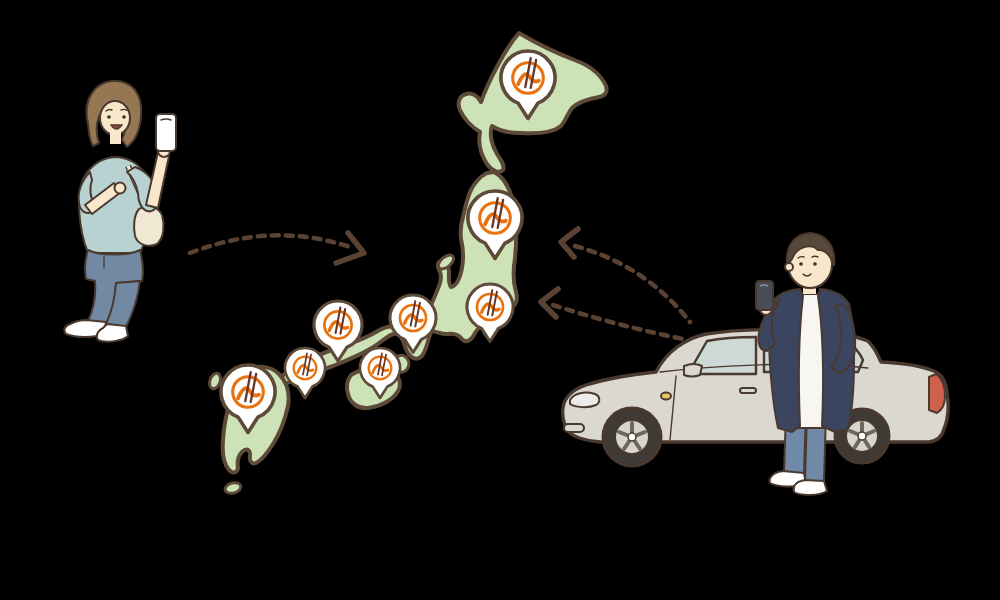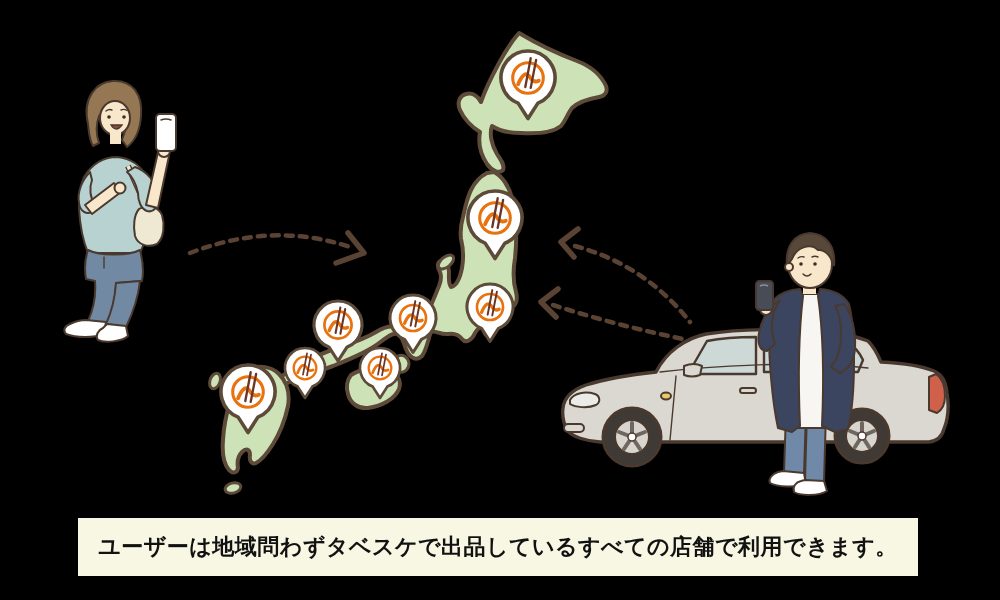--- a/index.html
+++ b/index.html
@@ -253,9 +253,6 @@
   </g>
 </svg>
 
-<div id="caption">
-  <span>ユーザーは地域問わずタベスケで出品しているすべての店舗で利用できます。</span>
 </div>
-</div>
 
 </body></html>

